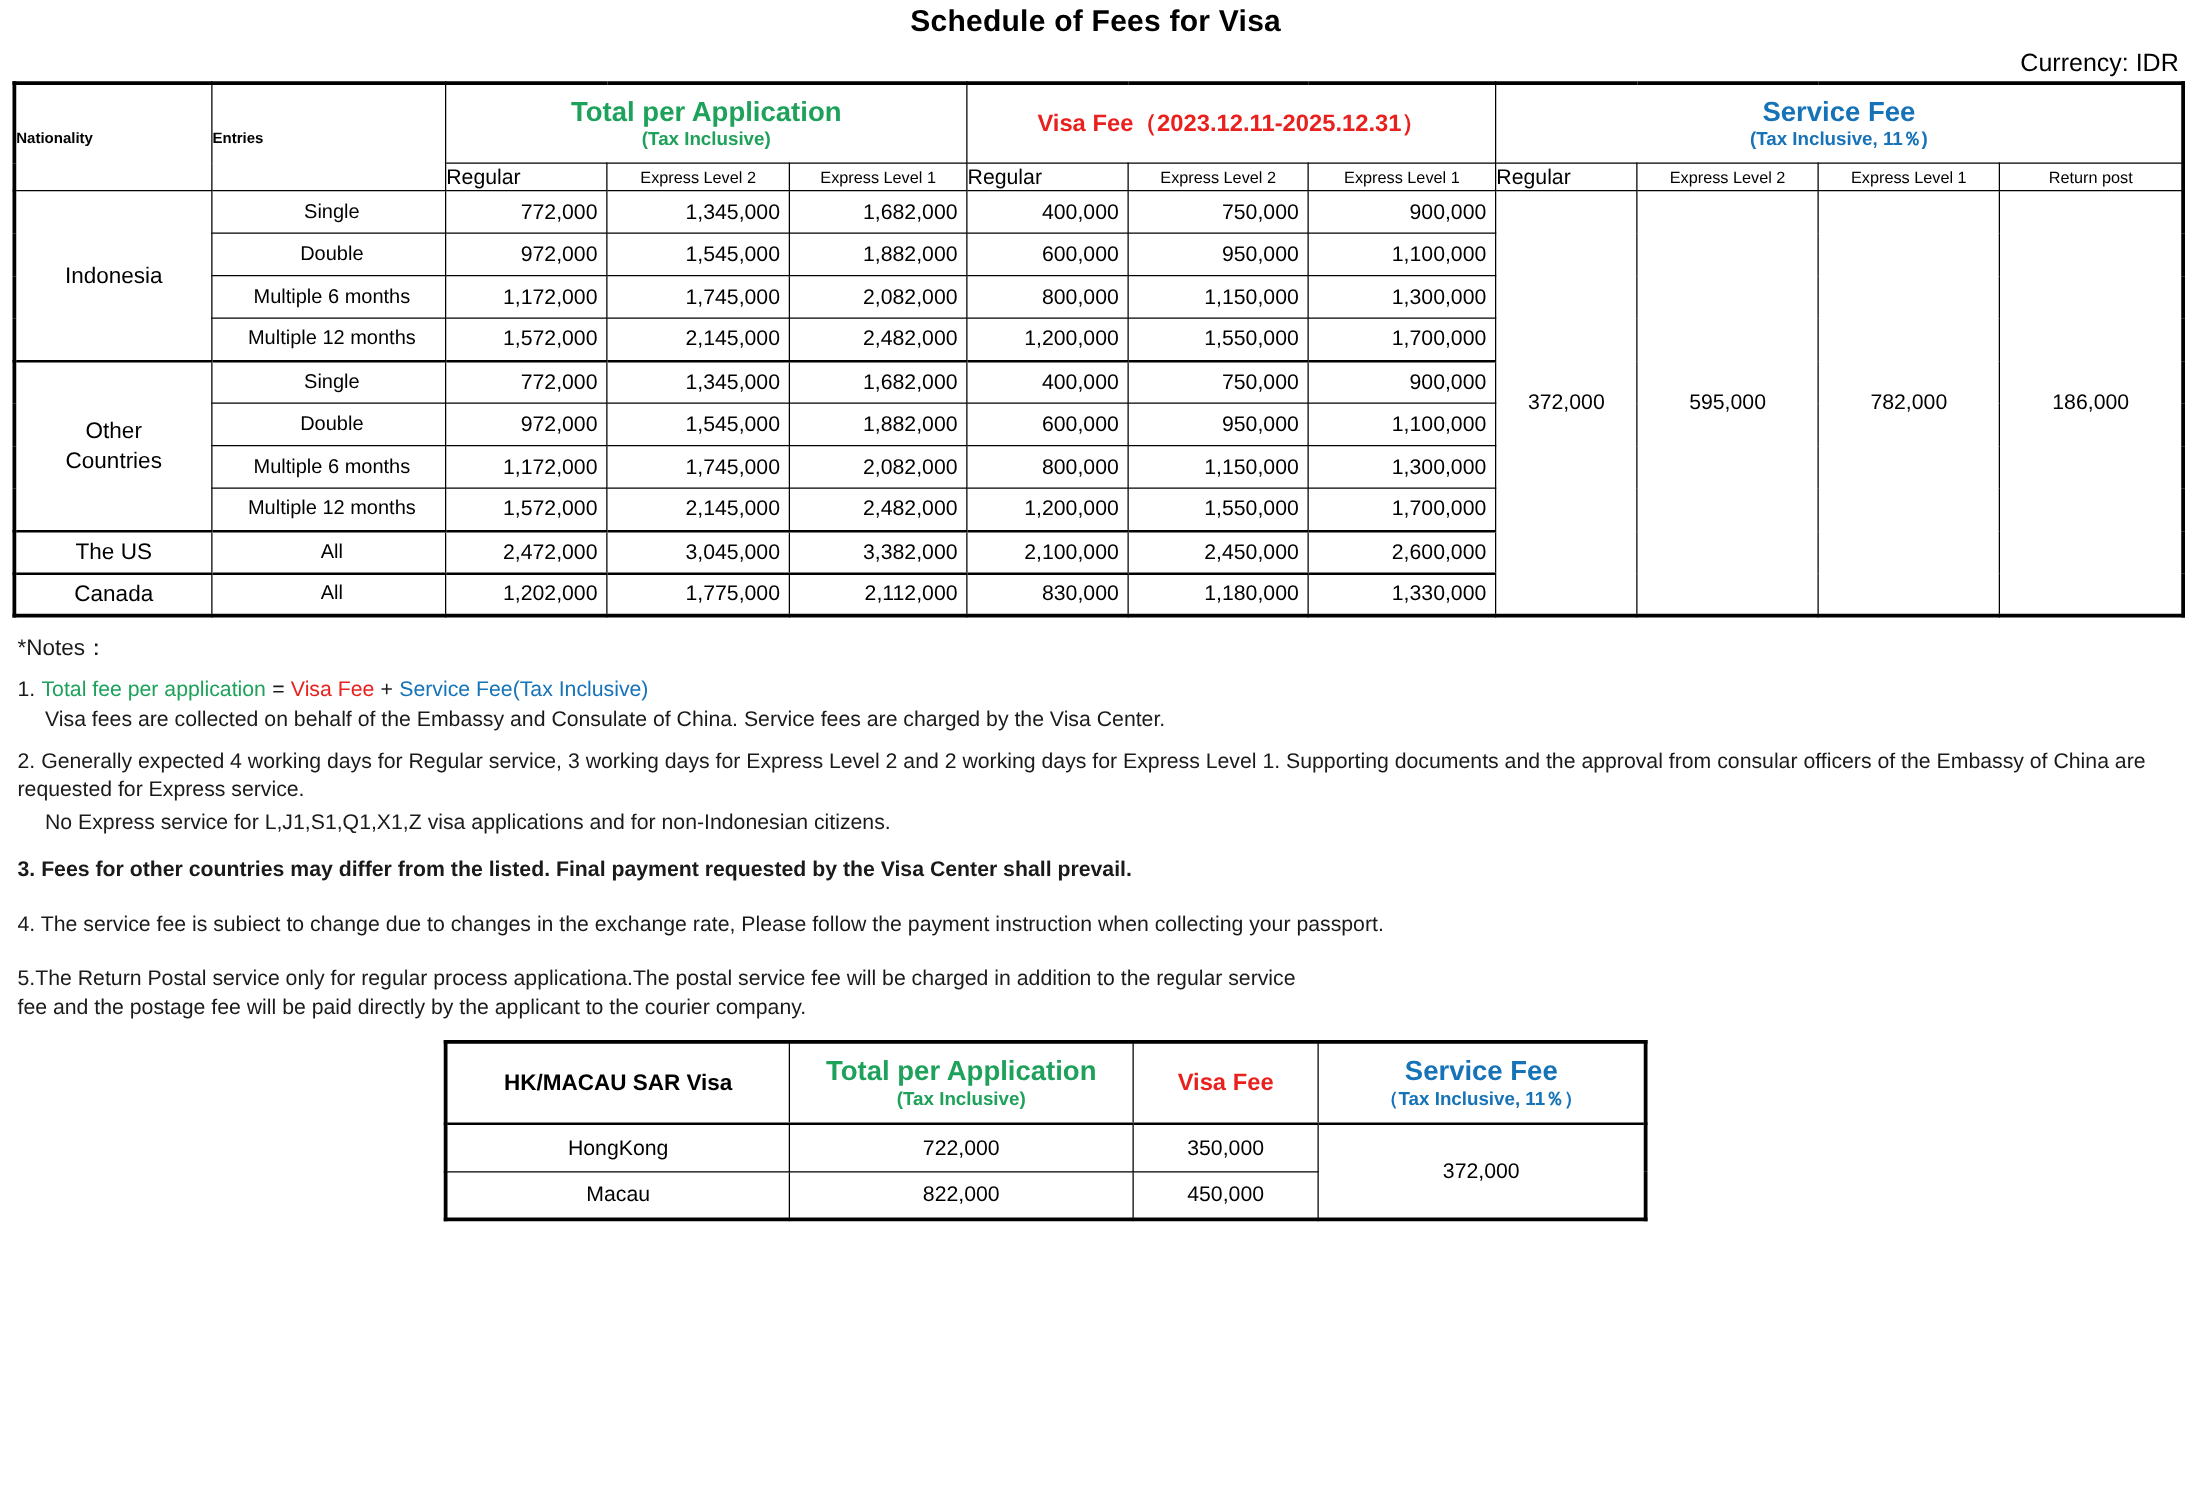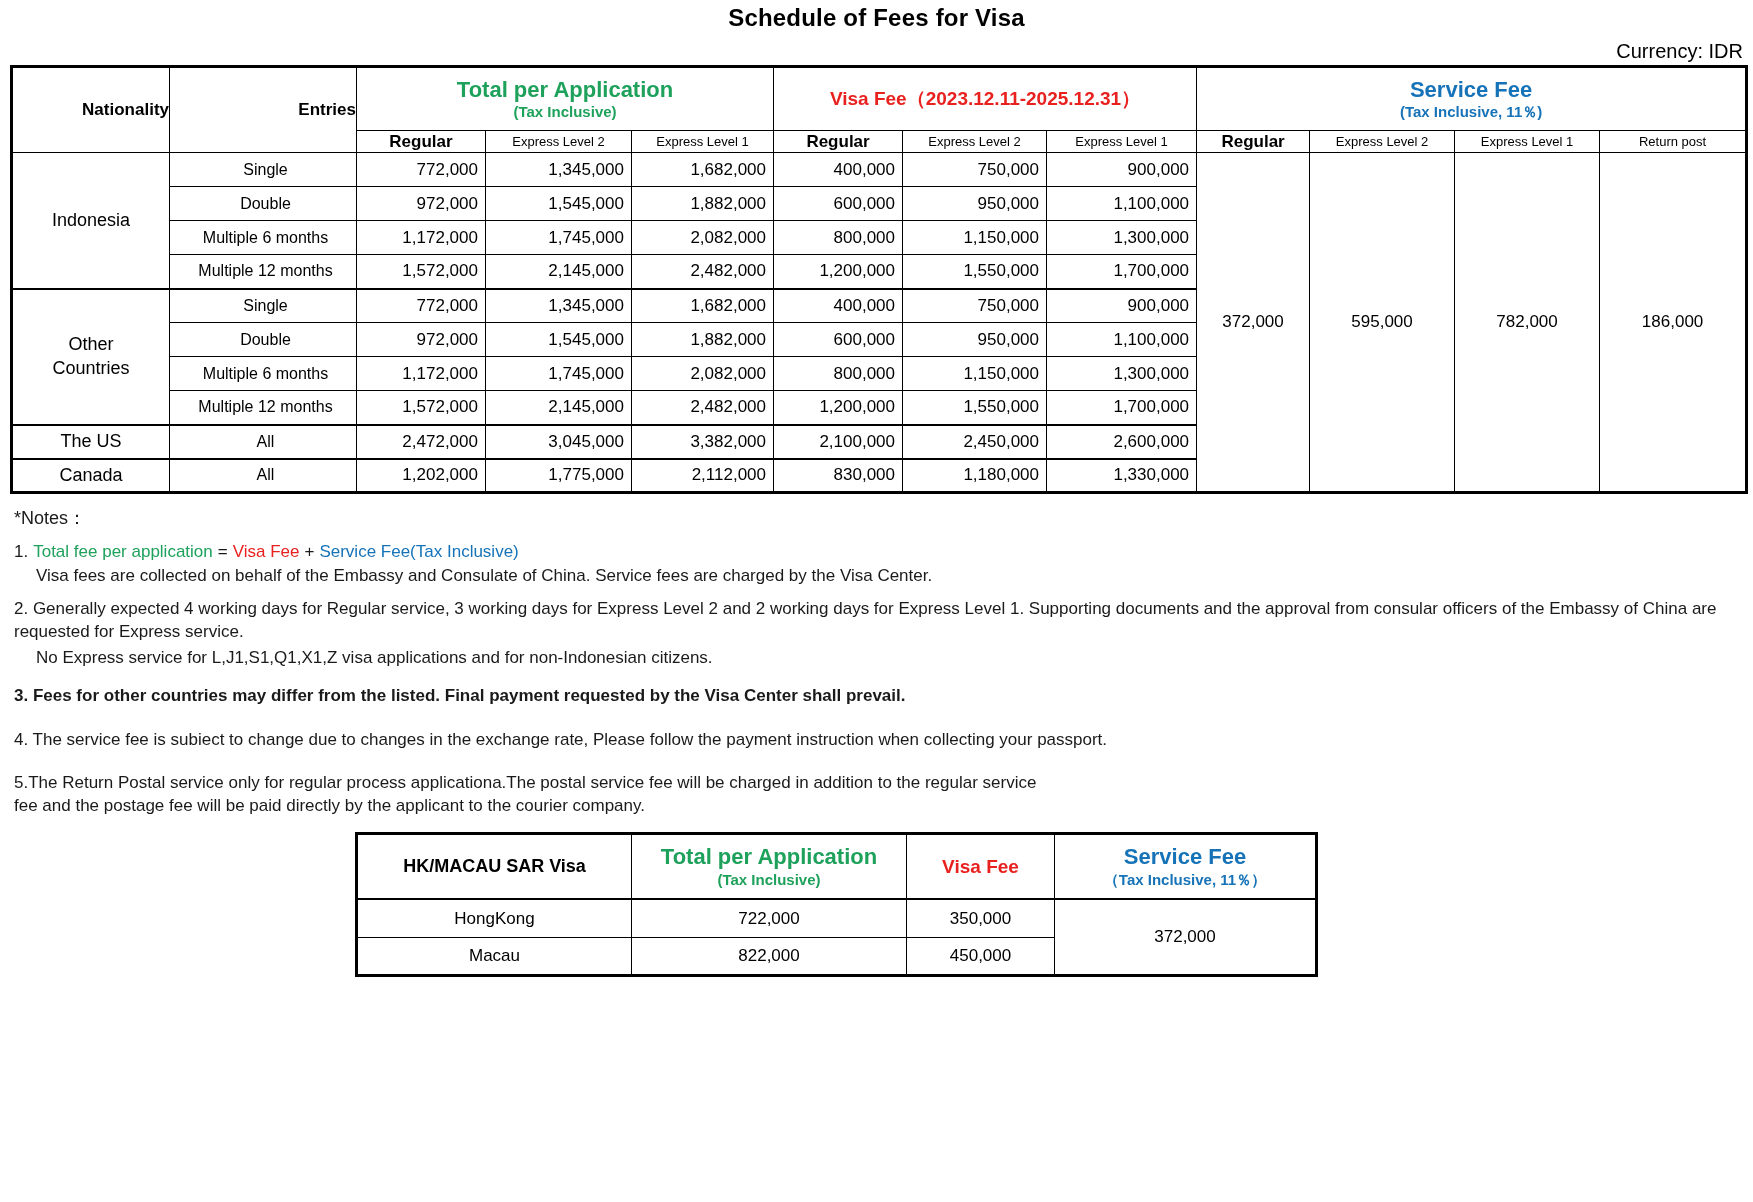--- a/index.html
+++ b/index.html
@@ -20,7 +20,7 @@
   .fee-table .hrow1{height:64px;}
   .fee-table .hrow2{height:22px;}
   .fee-table tbody tr{height:34px;}
-  .h-nat,.h-ent{font-size:17px;font-weight:bold;text-align:right;}
+  .h-nat,.h-ent{font-size:12px;font-weight:bold;text-align:left;}
   .ht-main{font-size:22px;font-weight:bold;line-height:1.2;}
   .ht-sub{font-size:15px;font-weight:bold;line-height:1.2;}
   .h-visa{font-size:19px;font-weight:bold;text-align:center;}

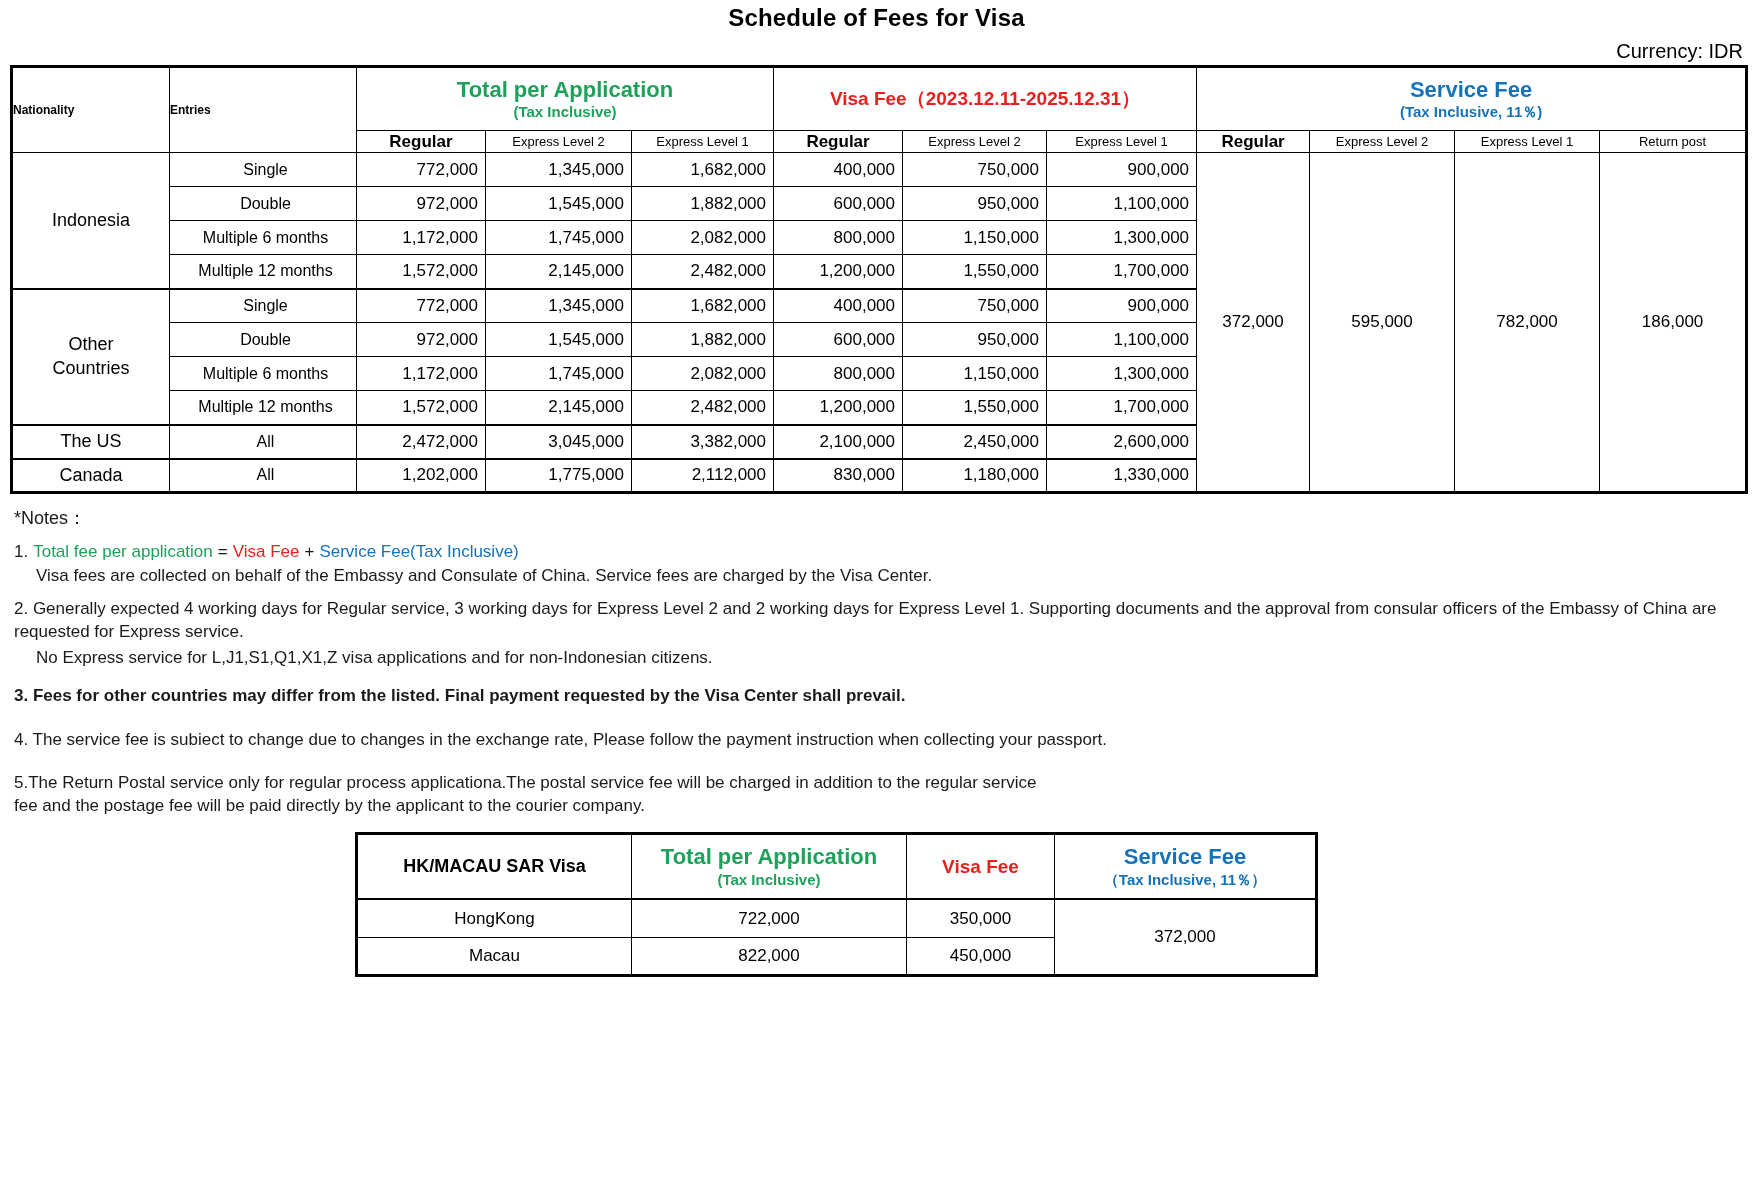--- a/index.html
+++ b/index.html
@@ -24,7 +24,7 @@
   .ht-main{font-size:22px;font-weight:bold;line-height:1.2;}
   .ht-sub{font-size:15px;font-weight:bold;line-height:1.2;}
   .h-visa{font-size:19px;font-weight:bold;text-align:center;}
-  .sub-lg{font-size:17px;font-weight:bold;text-align:center;}
+  .sub-lg{font-size:17px;font-weight:normal;text-align:left;}
   .sub-sm{font-size:13px;font-weight:normal;text-align:center;}
   td.nat{text-align:center;font-size:18px;}
   td.ent{text-align:center;padding-left:5px;font-size:16px;}

